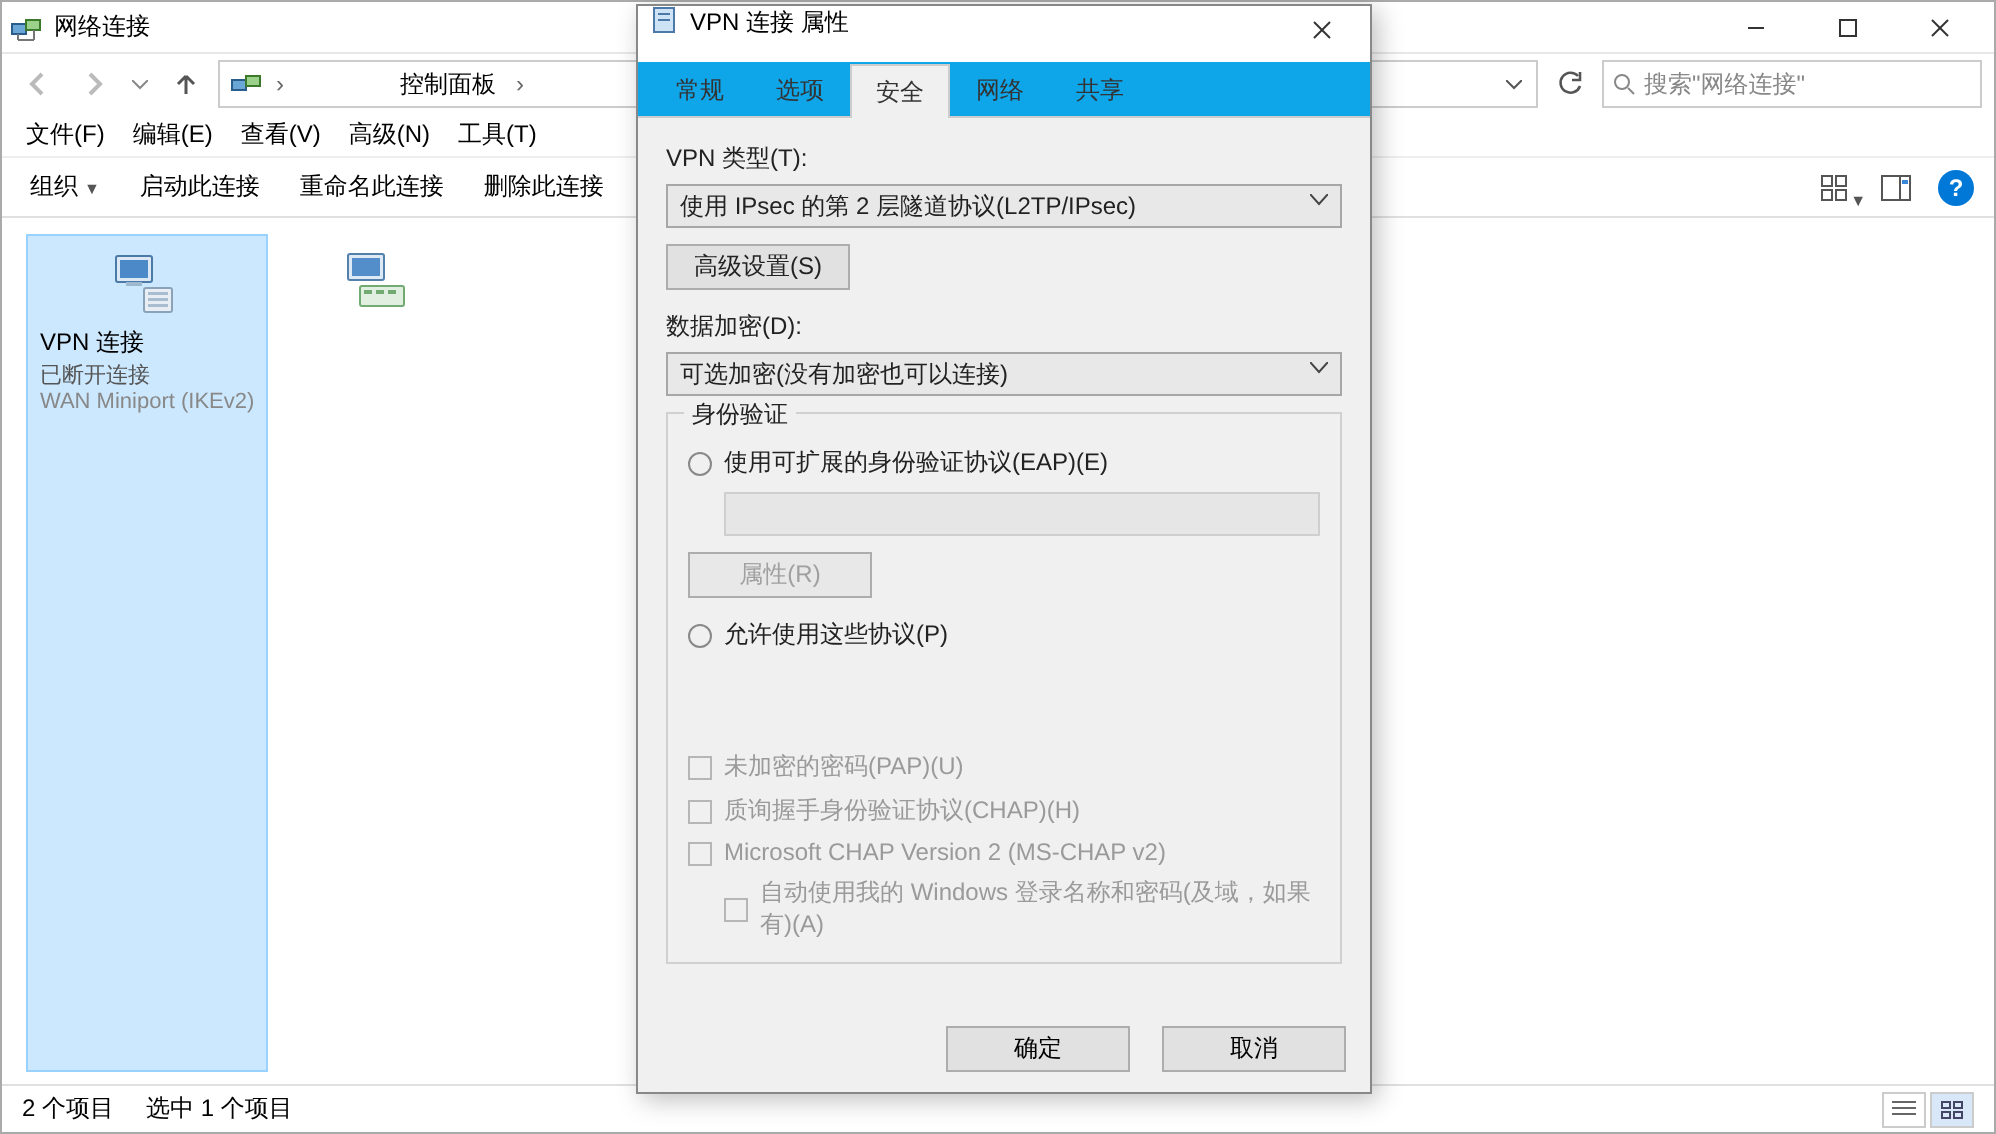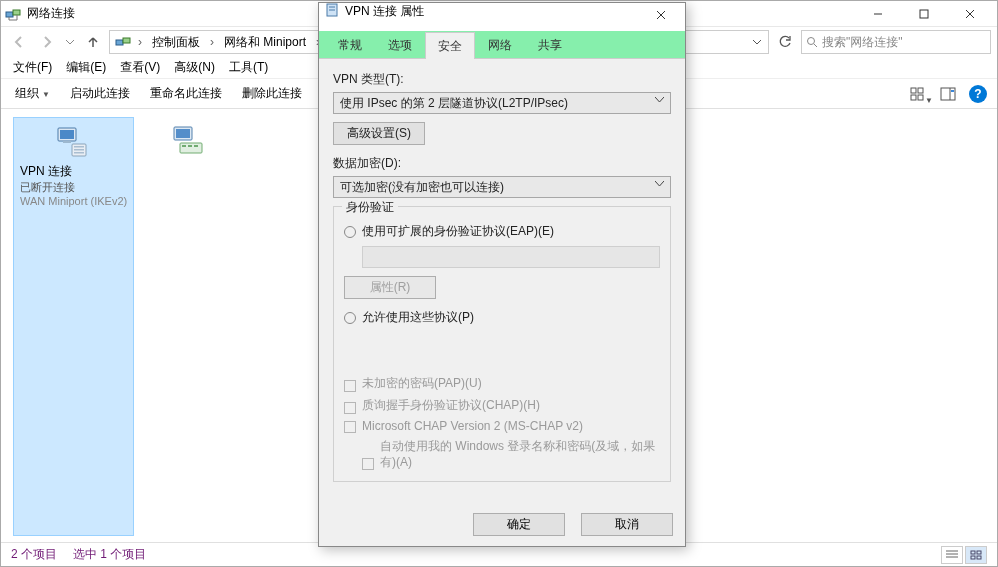--- a/index.html
+++ b/index.html
@@ -19,7 +19,7 @@
   .dropdown-tick { width:14px; color:#777; display:flex;justify-content:center;}
   .breadcrumb-bar { flex:1; height:24px; border:1px solid #ccc; display:flex; align-items:center; padding:0 2px; gap:2px;}
   .bc-icon { width:16px;height:16px;margin:0 3px; }
-  .bc-seg { padding: 3px 6px; }
+  .bc-seg { padding: 3px 6px; margin-left: 48px; }
   .bc-arrow { color:#666; padding:0 2px;}
   .bc-dd { width:18px; display:flex;justify-content:center; color:#555;}
   .refresh-btn { width:24px;height:24px; display:flex;align-items:center;justify-content:center; color:#555;}

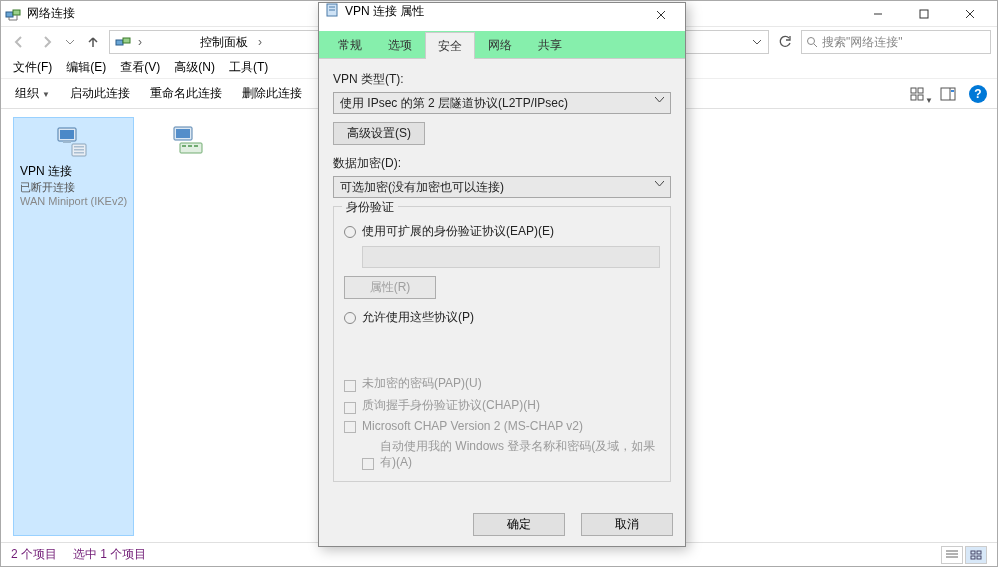--- a/index.html
+++ b/index.html
@@ -55,7 +55,7 @@
   .dlg-title .dlg-icon { width:14px;height:14px; margin-right:6px; }
   .dlg-title-spacer { flex:1; }
   .dlg-close { width:36px;height:24px; display:flex;align-items:center;justify-content:center; color:#333;}
-  .tabstrip { height:28px; display:flex; align-items:flex-end; padding:0 6px; background:#86efac; border-bottom:1px solid #ccc;}
+  .tabstrip { height:28px; display:flex; align-items:flex-end; padding:0 6px; background:#0ea5e9; border-bottom:1px solid #ccc;}
   .tab { padding:5px 12px 4px; border:1px solid transparent; border-bottom:none; color:#333;}
   .tab.active { border-color:#ccc; background:#f0f0f0; position:relative; top:1px;}
   .dlg-body { flex:1; padding:10px 14px 6px; overflow:hidden; color:#222;}

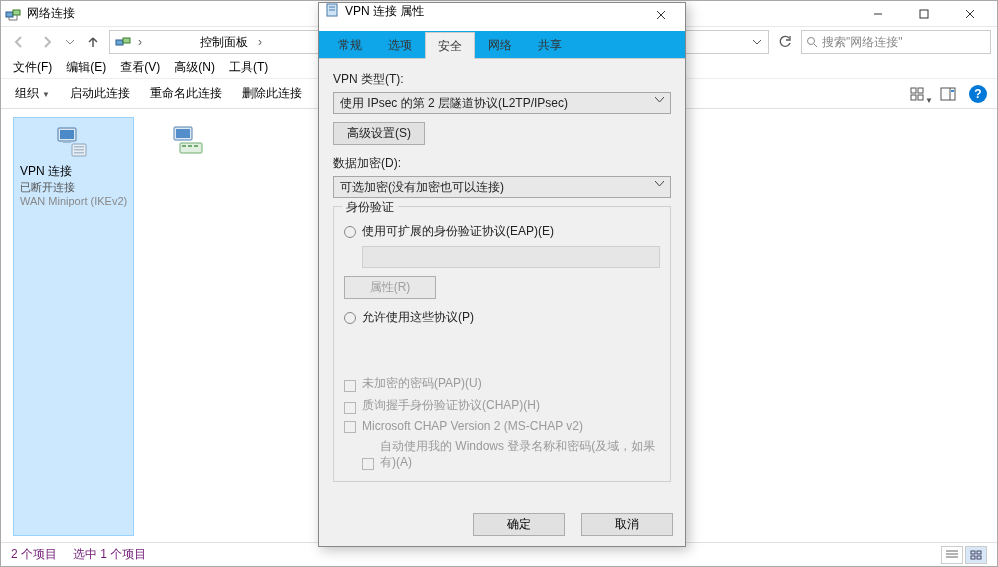--- a/index.html
+++ b/index.html
@@ -70,7 +70,7 @@
   .radio-row { display:flex; align-items:center; gap:6px; margin:6px 0;}
   .radio { width:12px;height:12px; border:1px solid #888; border-radius:50%; }
   .disabled-area { background:#e6e6e6; border:1px solid #cfcfcf; height:22px; margin:6px 0 8px 18px;}
-  .check-row { display:flex; align-items:flex-end; gap:6px; margin:5px 0; color:#9a9a9a;}
+  .check-row { display:flex; align-items:center; gap:6px; margin:5px 0; color:#9a9a9a;}
   .check-row.nest { margin-left:18px;}
   .chk { width:12px;height:12px; border:1px solid #b6b6b6; flex:0 0 12px; margin-top:1px;}
   .dlg-buttons { display:flex; justify-content:flex-end; gap:16px; padding:8px 12px 10px;}

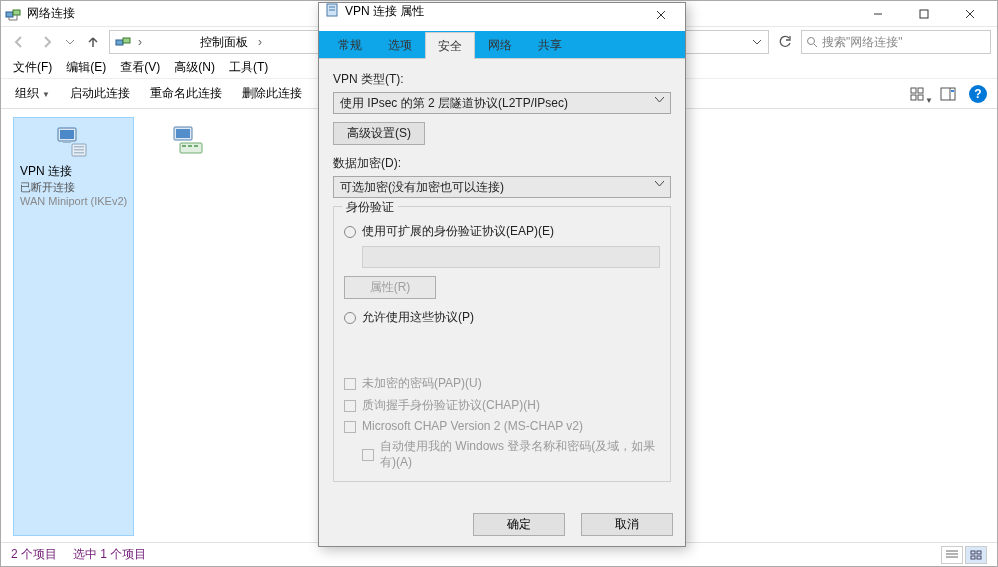--- a/index.html
+++ b/index.html
@@ -44,7 +44,7 @@
   .conn-text .ln2 { color:#555; font-size:11px; }
   .conn-text .ln3 { color:#888; font-size:11px; }
 
-  .statusbar { position:absolute; bottom:0; left:0; right:0; height:24px; border-top:1px solid #e0e0e0; display:flex; align-items:center; padding:0 10px; gap:16px; color:#701a75;}
+  .statusbar { position:absolute; bottom:0; left:0; right:0; height:24px; border-top:1px solid #e0e0e0; display:flex; align-items:center; padding:0 10px; gap:16px; color:#000000;}
   .statusbar-spacer { flex:1; }
   .view-toggle { display:flex; gap:2px; }
   .vtbtn { width:22px;height:18px; border:1px solid #ccc; display:flex;align-items:center;justify-content:center;}

